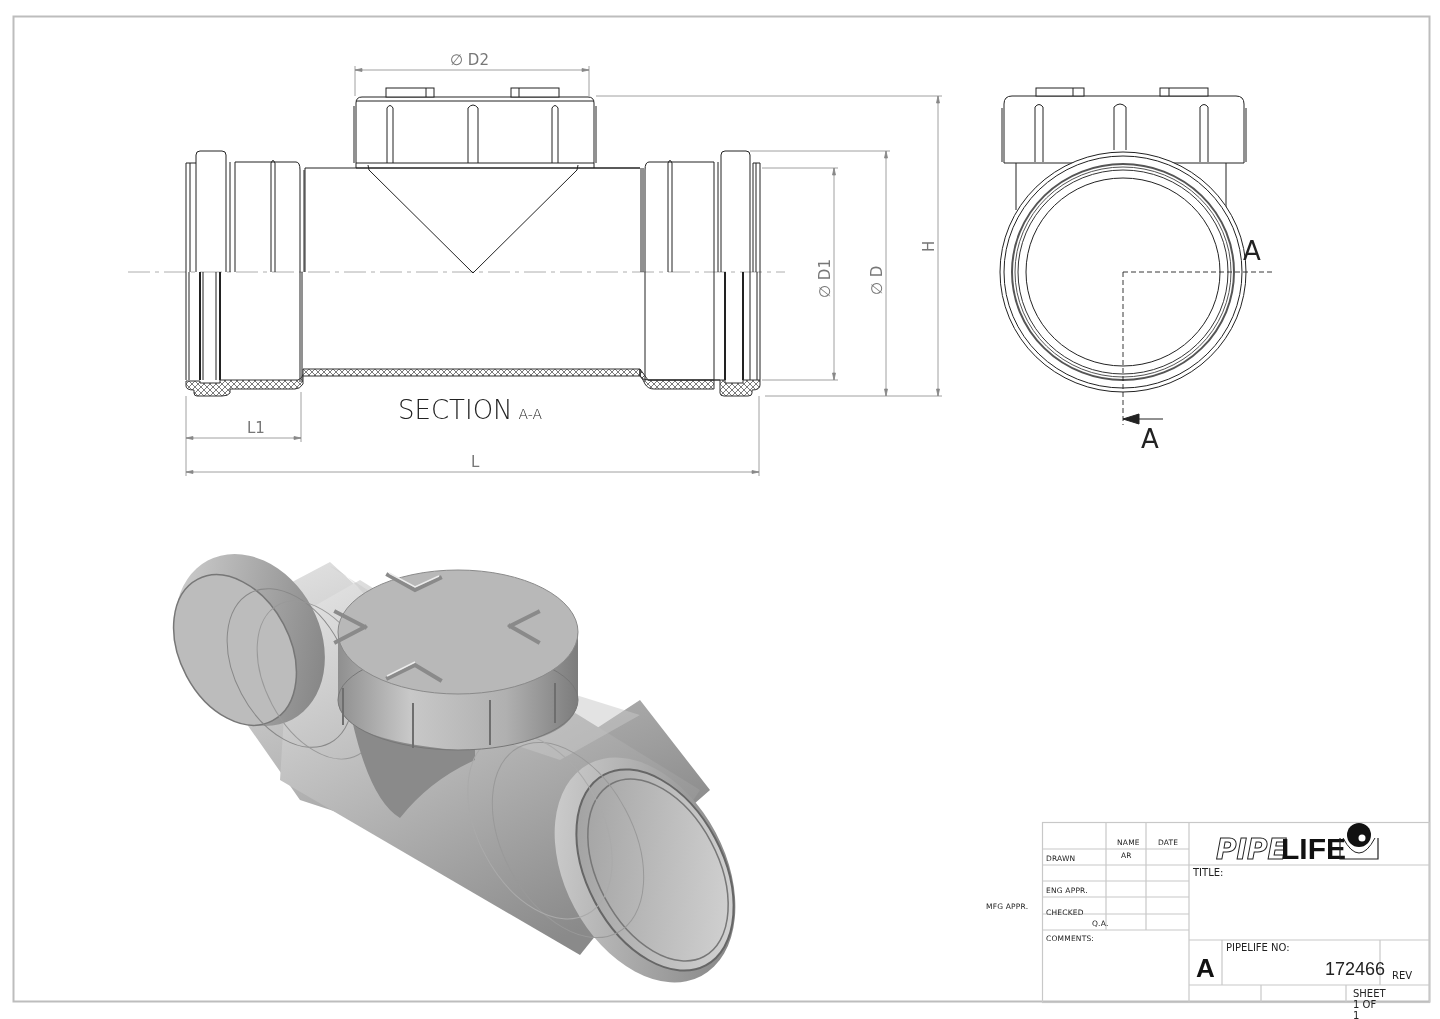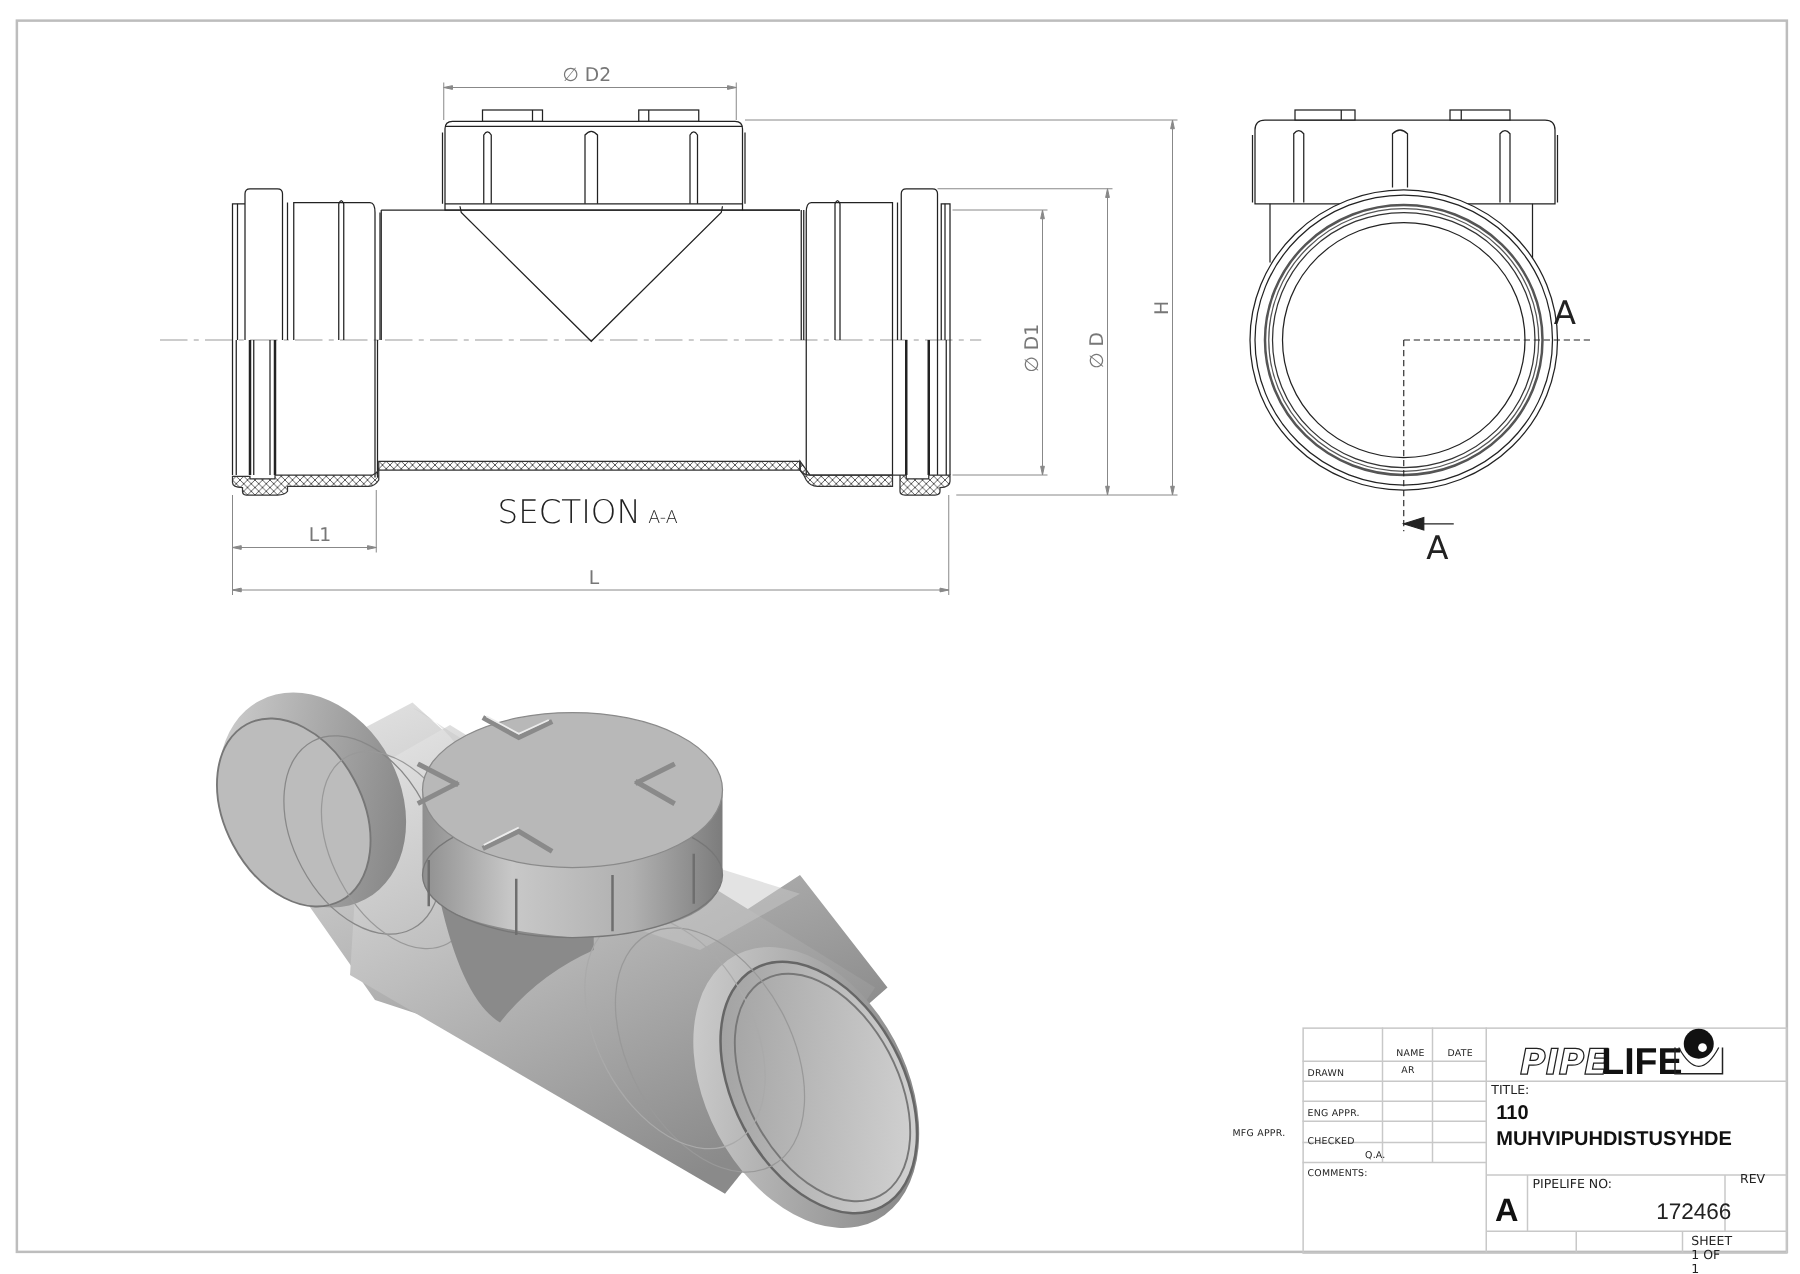--- a/index.html
+++ b/index.html
@@ -279,10 +279,6 @@
 <div class="tb tb-small" style="left:1046px;top:934px;">COMMENTS:</div>
 
 <div class="tb tb-label" style="left:1193px;top:867px;">TITLE:</div>
-<div class="title-main">
-  <div>110</div>
-  <div>MUHVIPUHDISTUSYHDE</div>
-</div>
 
 <div class="tb tb-label" style="left:1195px;top:990px;margin-top:32px;">SIZE</div>
 <div class="sizeA">A</div>

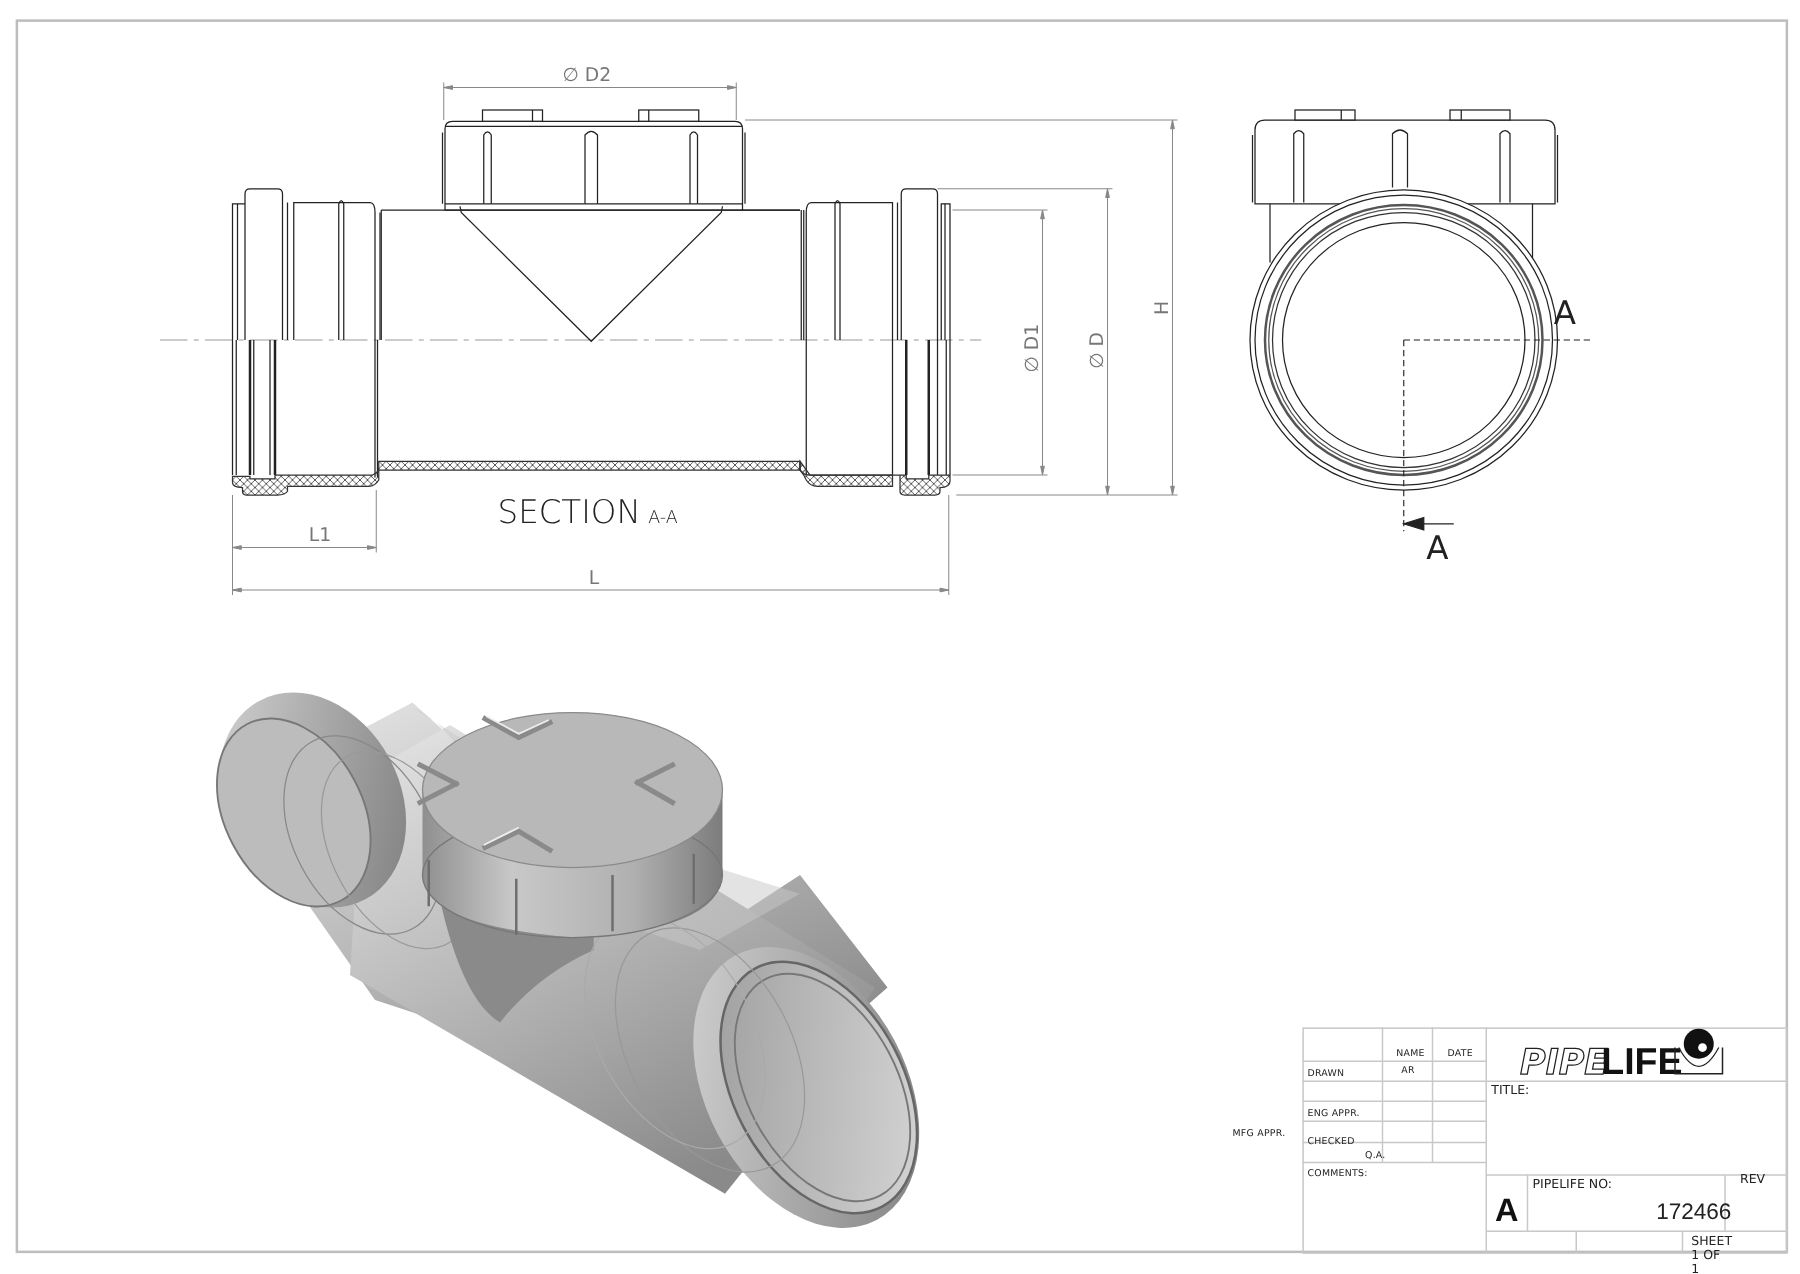--- a/index.html
+++ b/index.html
@@ -284,7 +284,7 @@
 <div class="sizeA">A</div>
 <div class="tb tb-label" style="left:1226px;top:942px;">PIPELIFE NO:</div>
 <div class="docno">172466</div>
-<div class="tb tb-label" style="left:1392px;top:938px;text-align:center;">REV</div>
+<div class="tb tb-label" style="left:1392px;top:970px;text-align:center;">REV</div>
 <div class="tb tb-label" style="left:1353px;top:988px;">SHEET 1 OF 1</div>
 
 </div>

